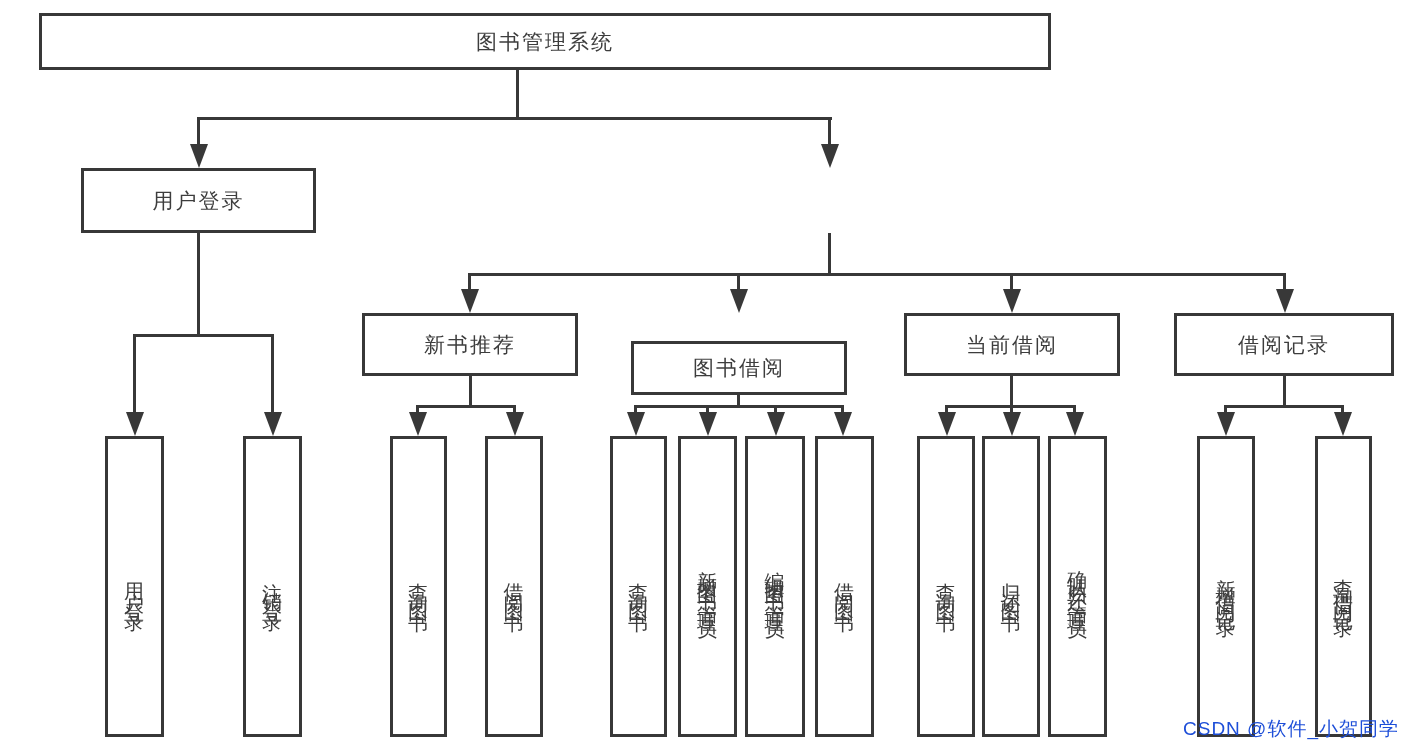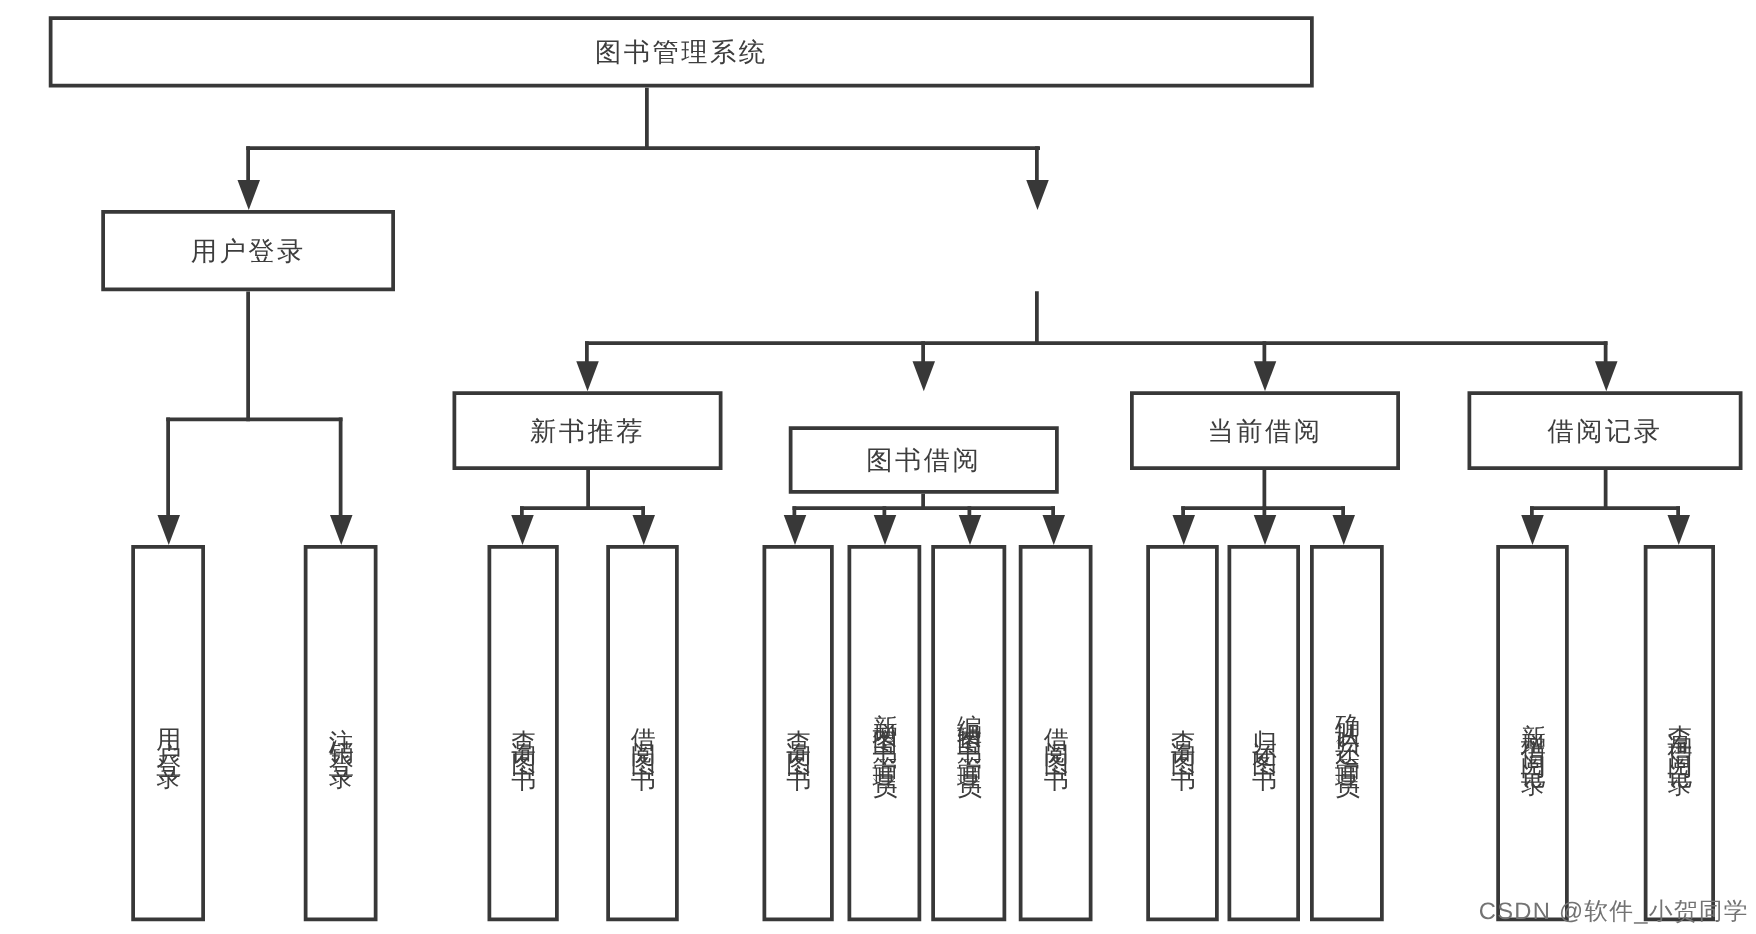--- a/index.html
+++ b/index.html
@@ -26,7 +26,7 @@
   }
   .watermark{
     position:absolute;left:1183px;top:716px;width:220px;z-index:5;
-    font-size:19px;color:#737373;letter-spacing:1px;white-space:nowrap;
+    font-size:19px;color:#1d4ed8;letter-spacing:1px;white-space:nowrap;
   }
 </style>
 </head>

